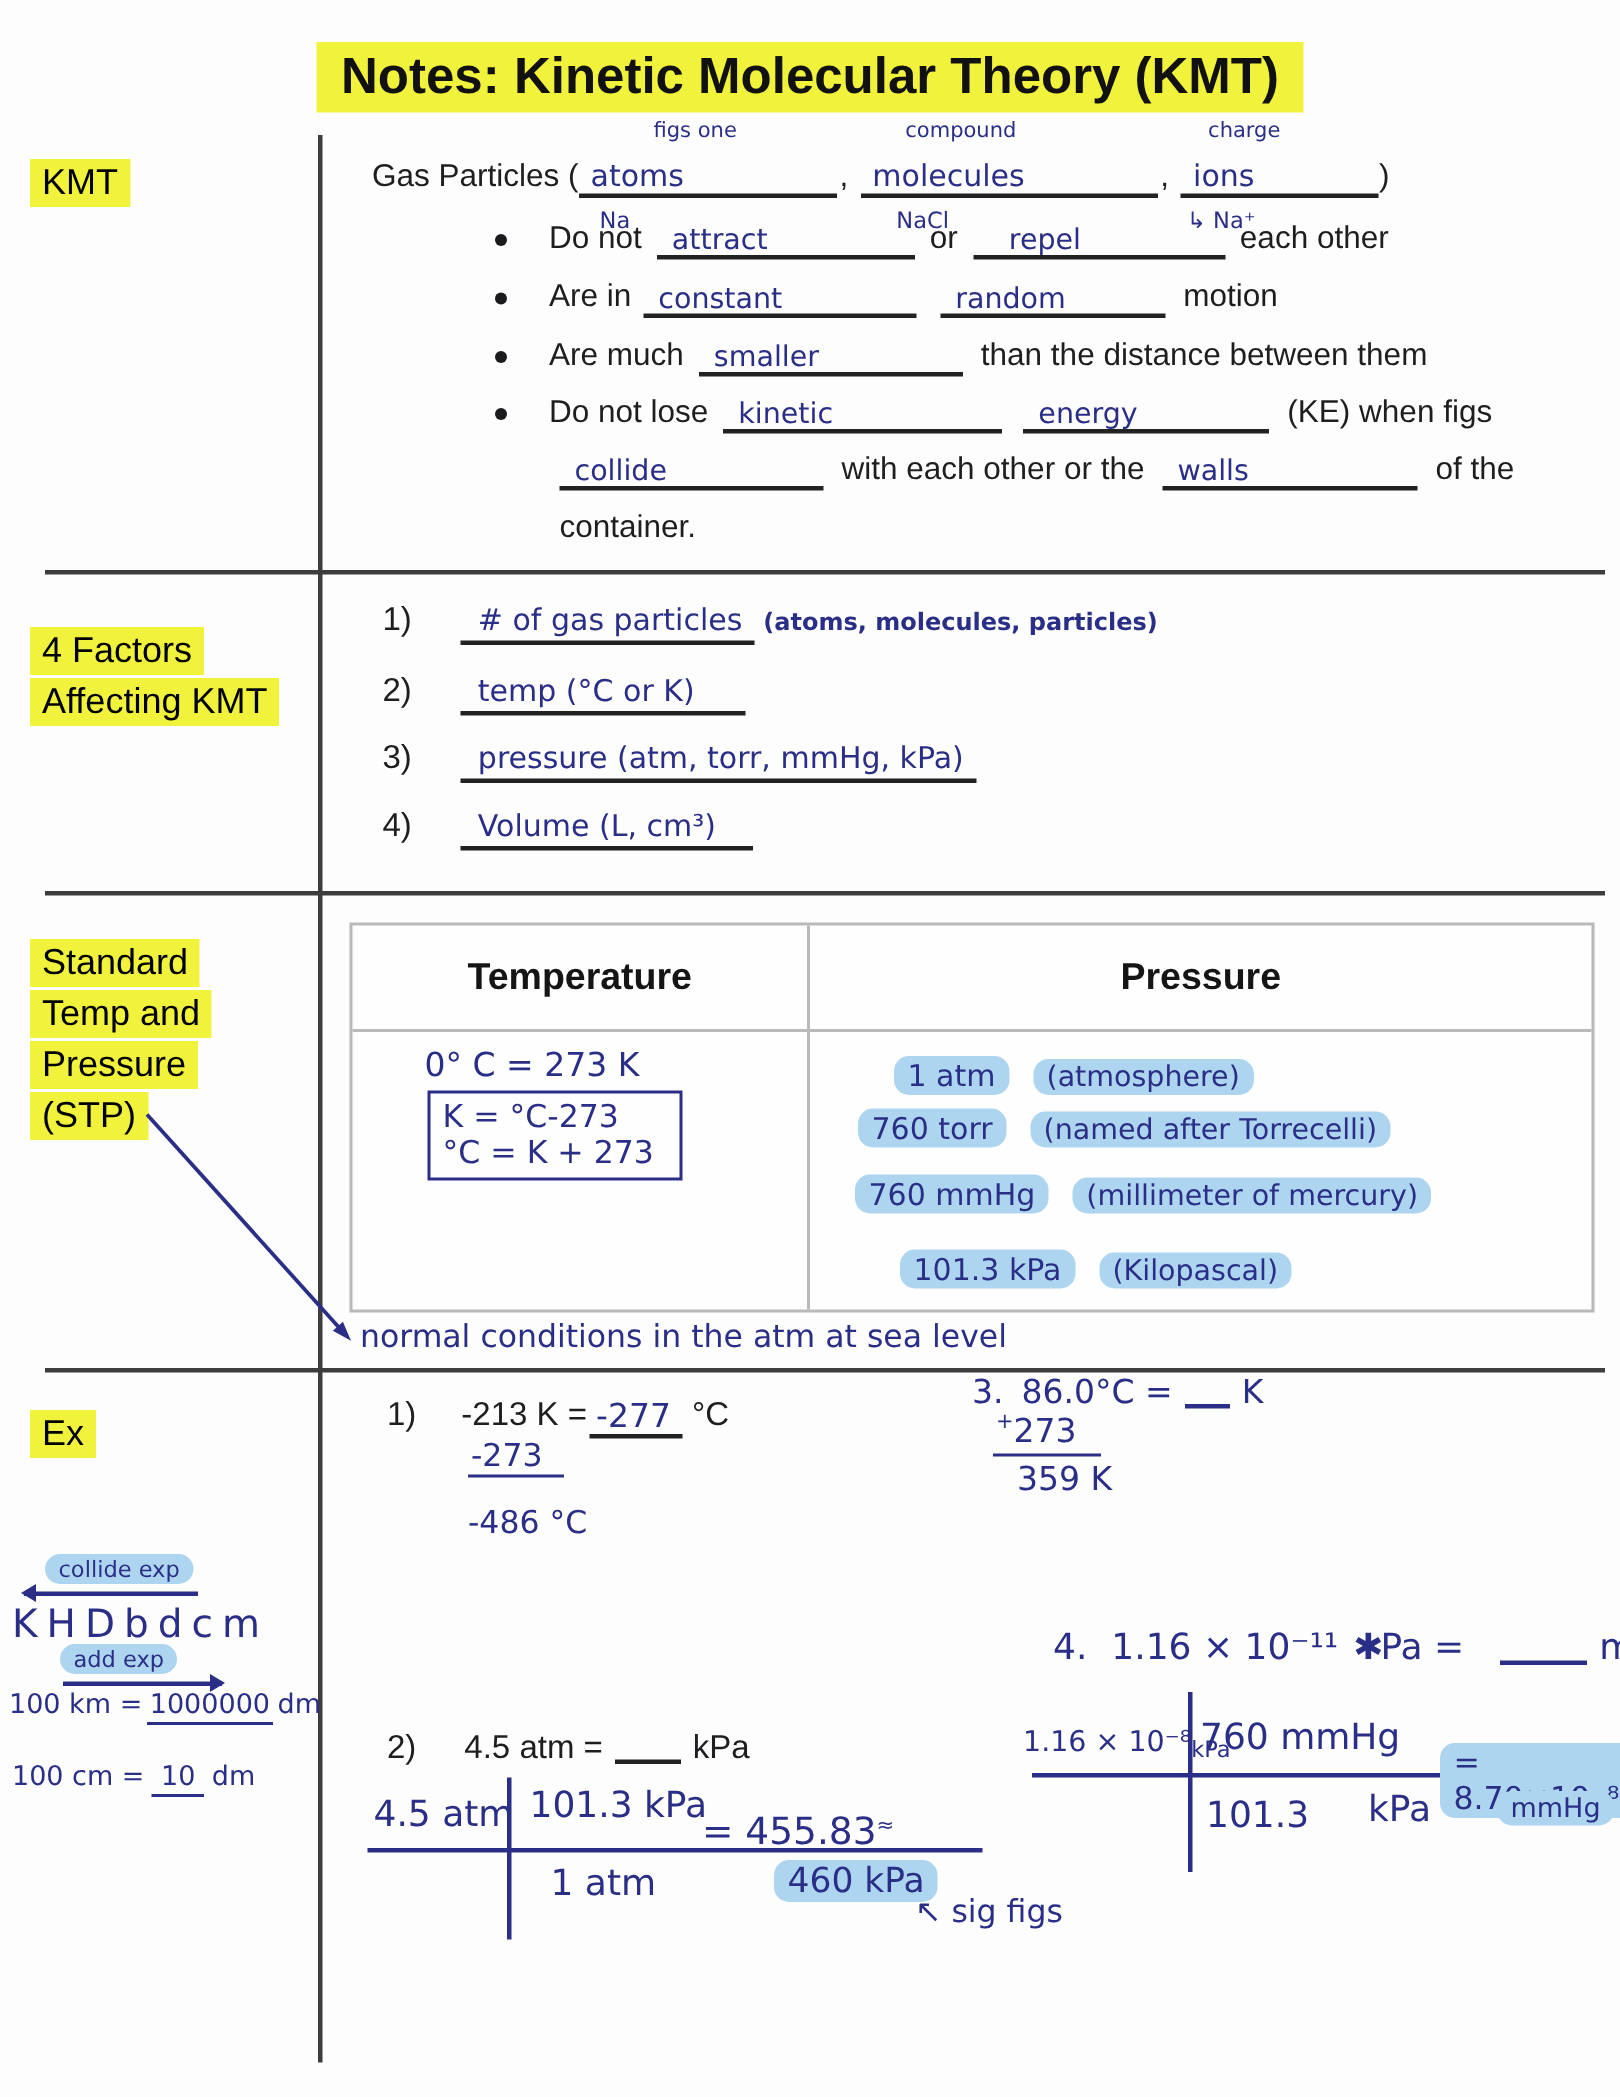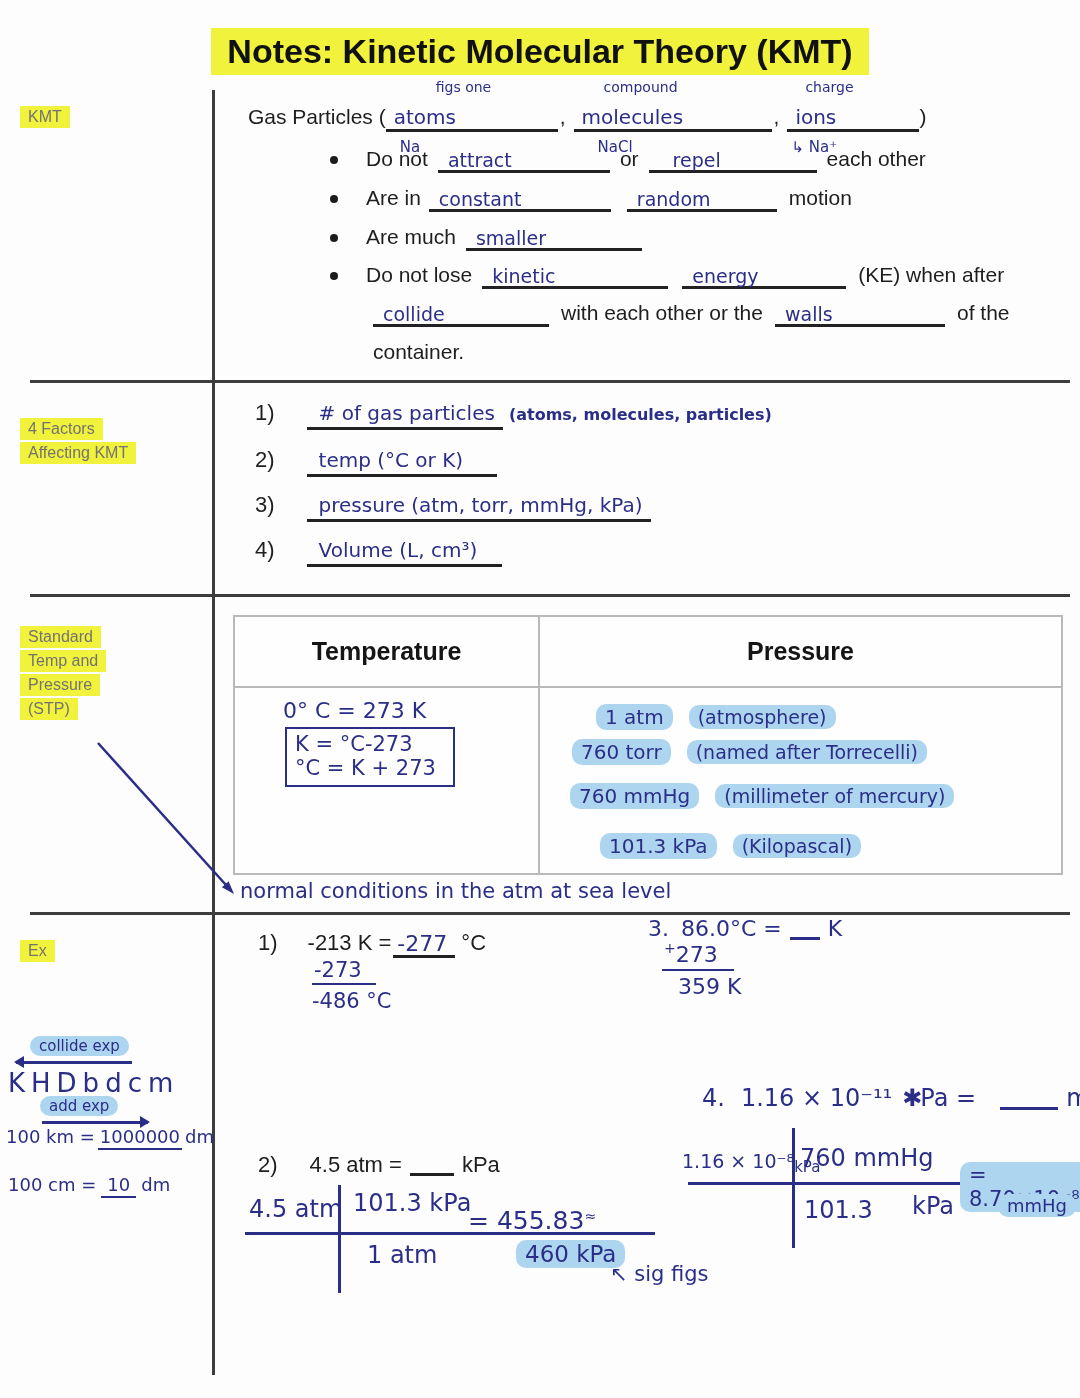--- a/index.html
+++ b/index.html
@@ -22,7 +22,7 @@
   .vline { position:absolute; left:212px; top:90px; width:3px; height:1285px; background:#3d3d3d; }
   .hline { position:absolute; left:30px; width:1040px; height:3px; background:#3d3d3d; }
 
-  .cue { font-size:16px; color:#737373; margin-bottom:2px; }
+  .cue { font-size:24px; color:#000000; margin-bottom:2px; }
 
   
   .blank { display:inline-block; border-bottom:3px solid #222; text-align:left; padding-left:10px; position:relative; }

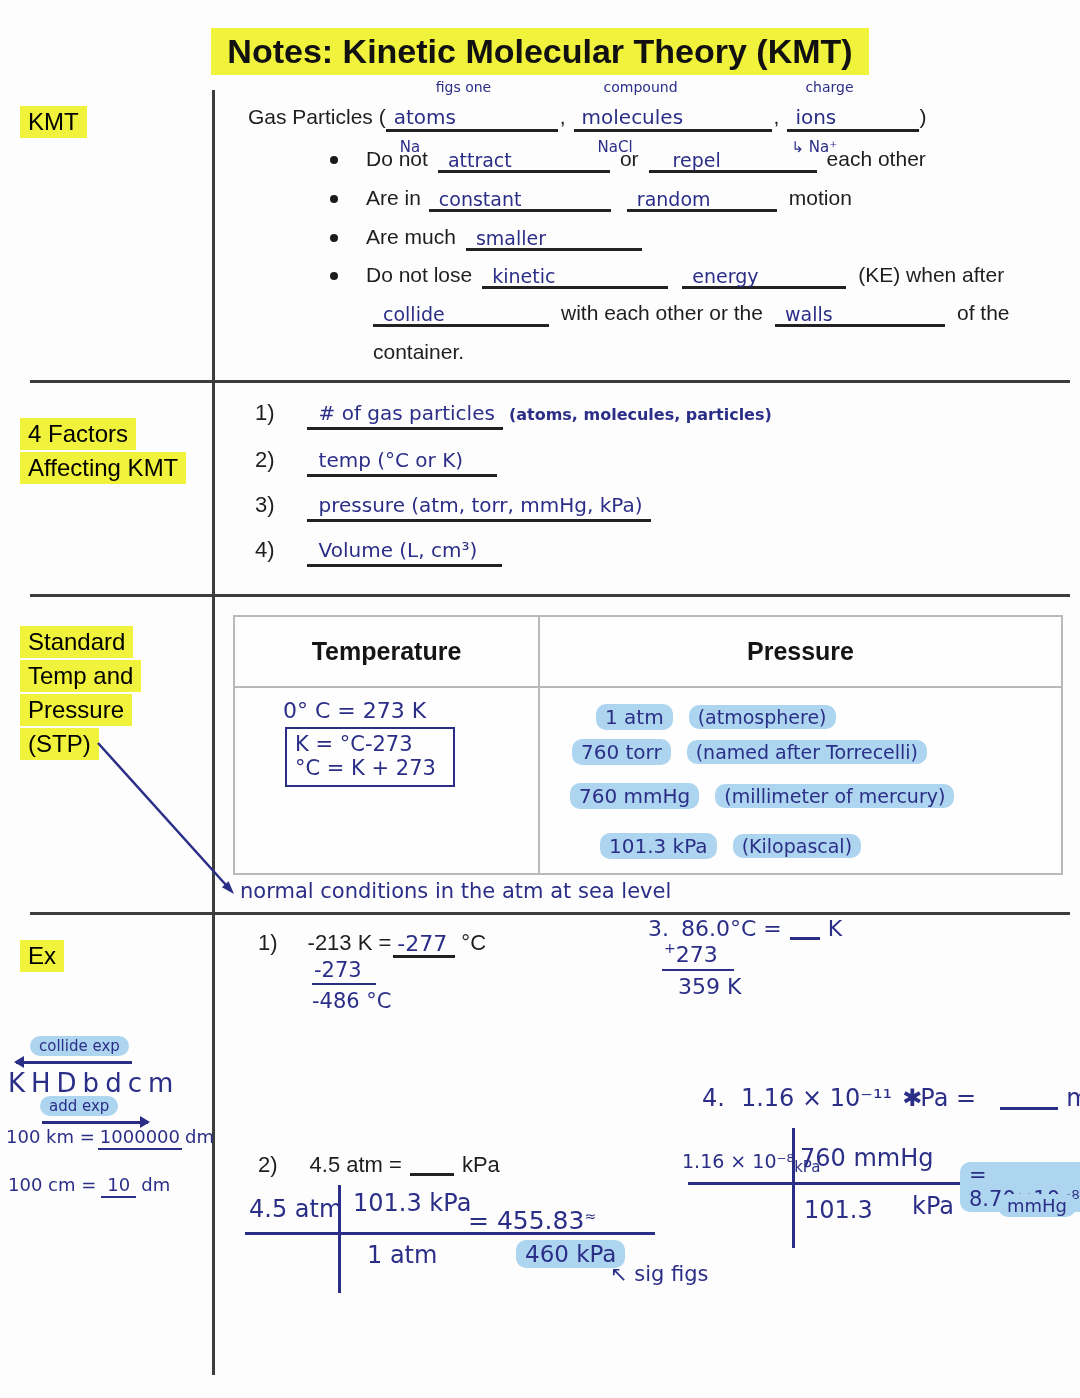--- a/index.html
+++ b/index.html
@@ -140,6 +140,7 @@
     <span class="bdot"></span>
     <span class="typed t21" style="margin-right:10px;">Are much</span>
     <span class="blank" style="width:176px;"><span class="hw t19">smaller</span></span>
+    <span class="typed t21" style="margin-left:12px;">than the distance between them</span>
   </div>
 
   <div class="abs row" style="left:330px; top:263px;">

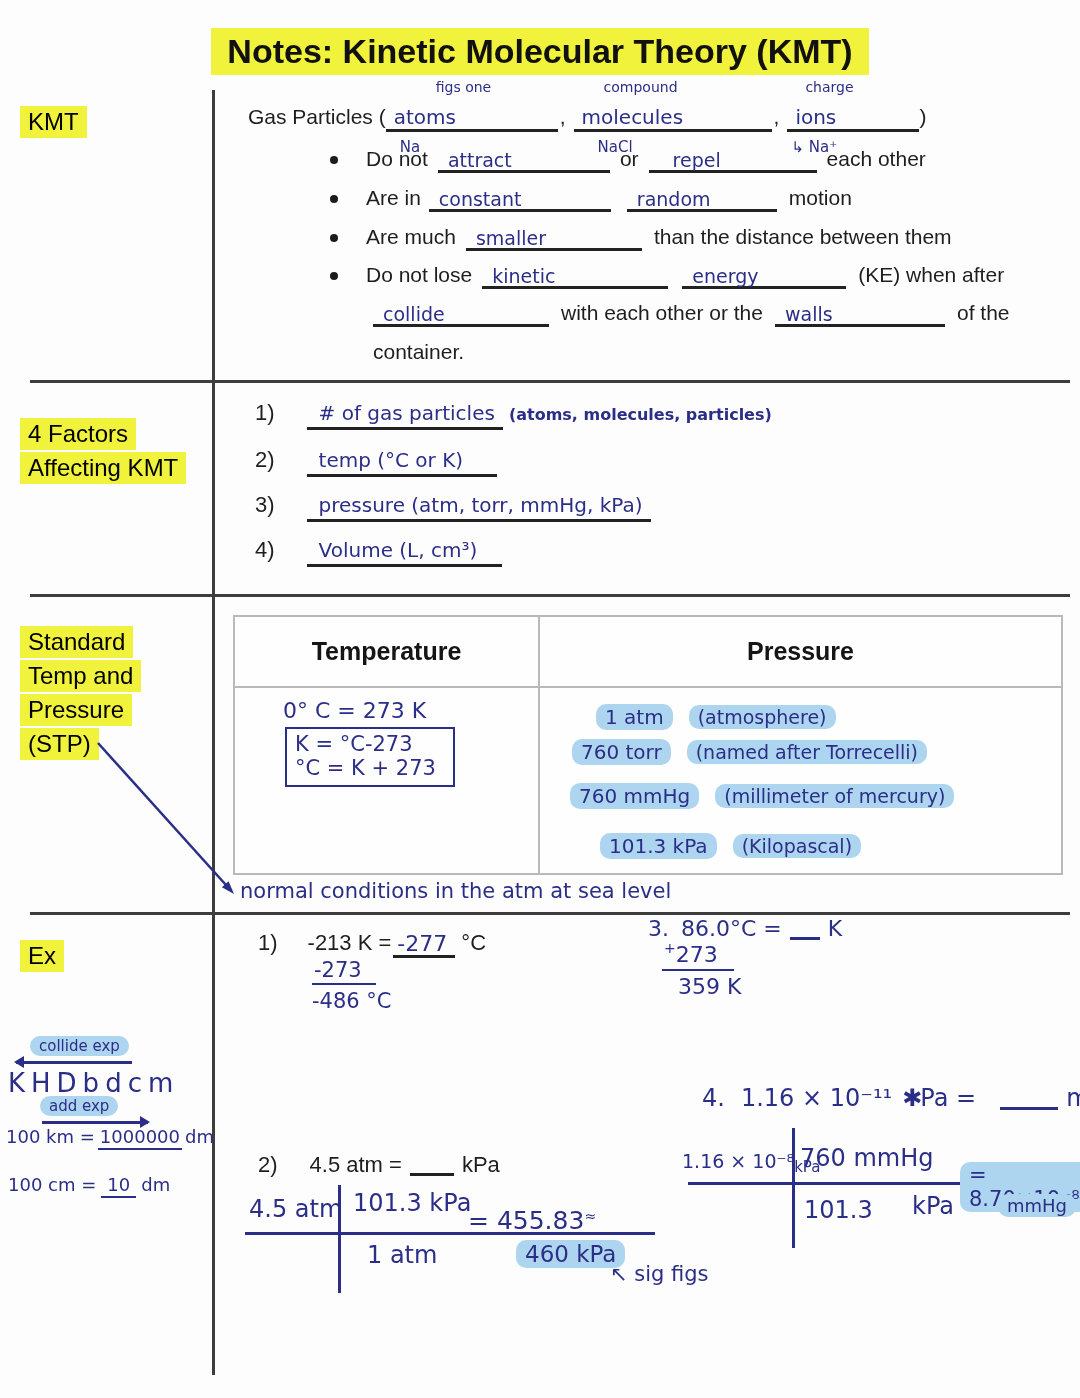--- a/index.html
+++ b/index.html
@@ -148,7 +148,7 @@
     <span class="typed t21" style="margin-right:10px;">Do not lose</span>
     <span class="blank" style="width:186px;"><span class="hw t19">kinetic</span></span>
     <span class="blank" style="width:164px; margin-left:14px;"><span class="hw t19">energy</span></span>
-    <span class="typed t21" style="margin-left:12px;">(KE) when after</span>
+    <span class="typed t21" style="margin-left:12px;">(KE) when figs</span>
   </div>
 
   <div class="abs row" style="left:373px; top:301px;">

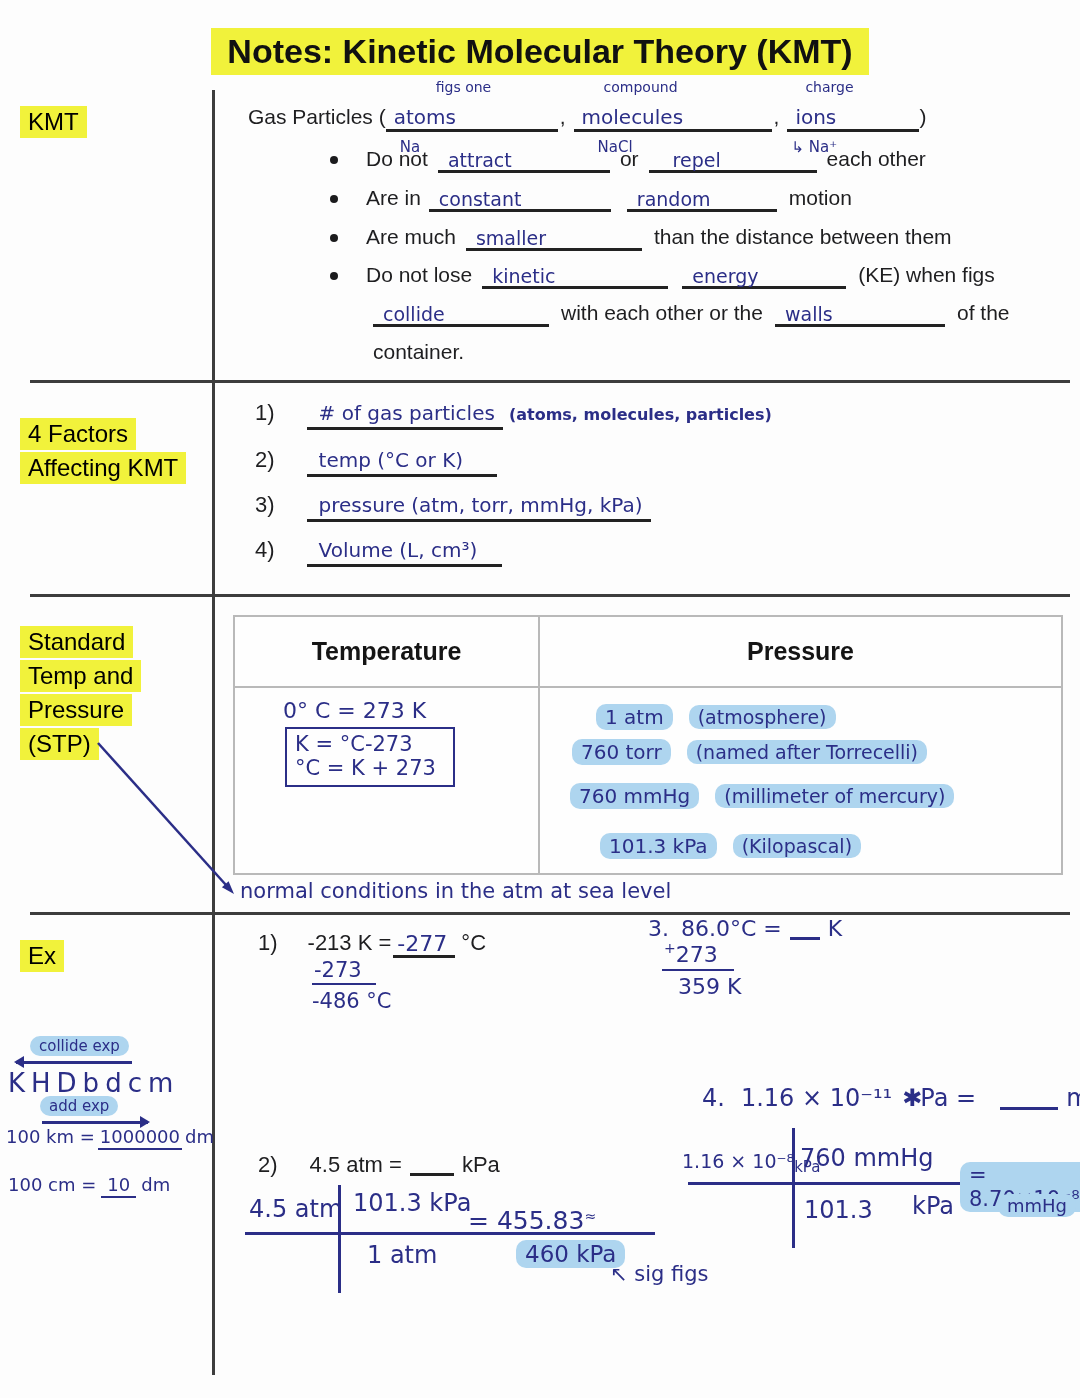--- a/index.html
+++ b/index.html
@@ -223,7 +223,7 @@
   </div>
   <div class="abs" style="left:312px; top:958px;">
     <div class="hw t21 work-top">-273</div>
-    <div class="hw t21" style="margin-top:4px;text-align:right;">-486 °C</div>
+    <div class="hw t21" style="margin-top:18px;text-align:right;">-486 °C</div>
   </div>
 
   <div class="abs row" style="left:648px; top:916px;">

